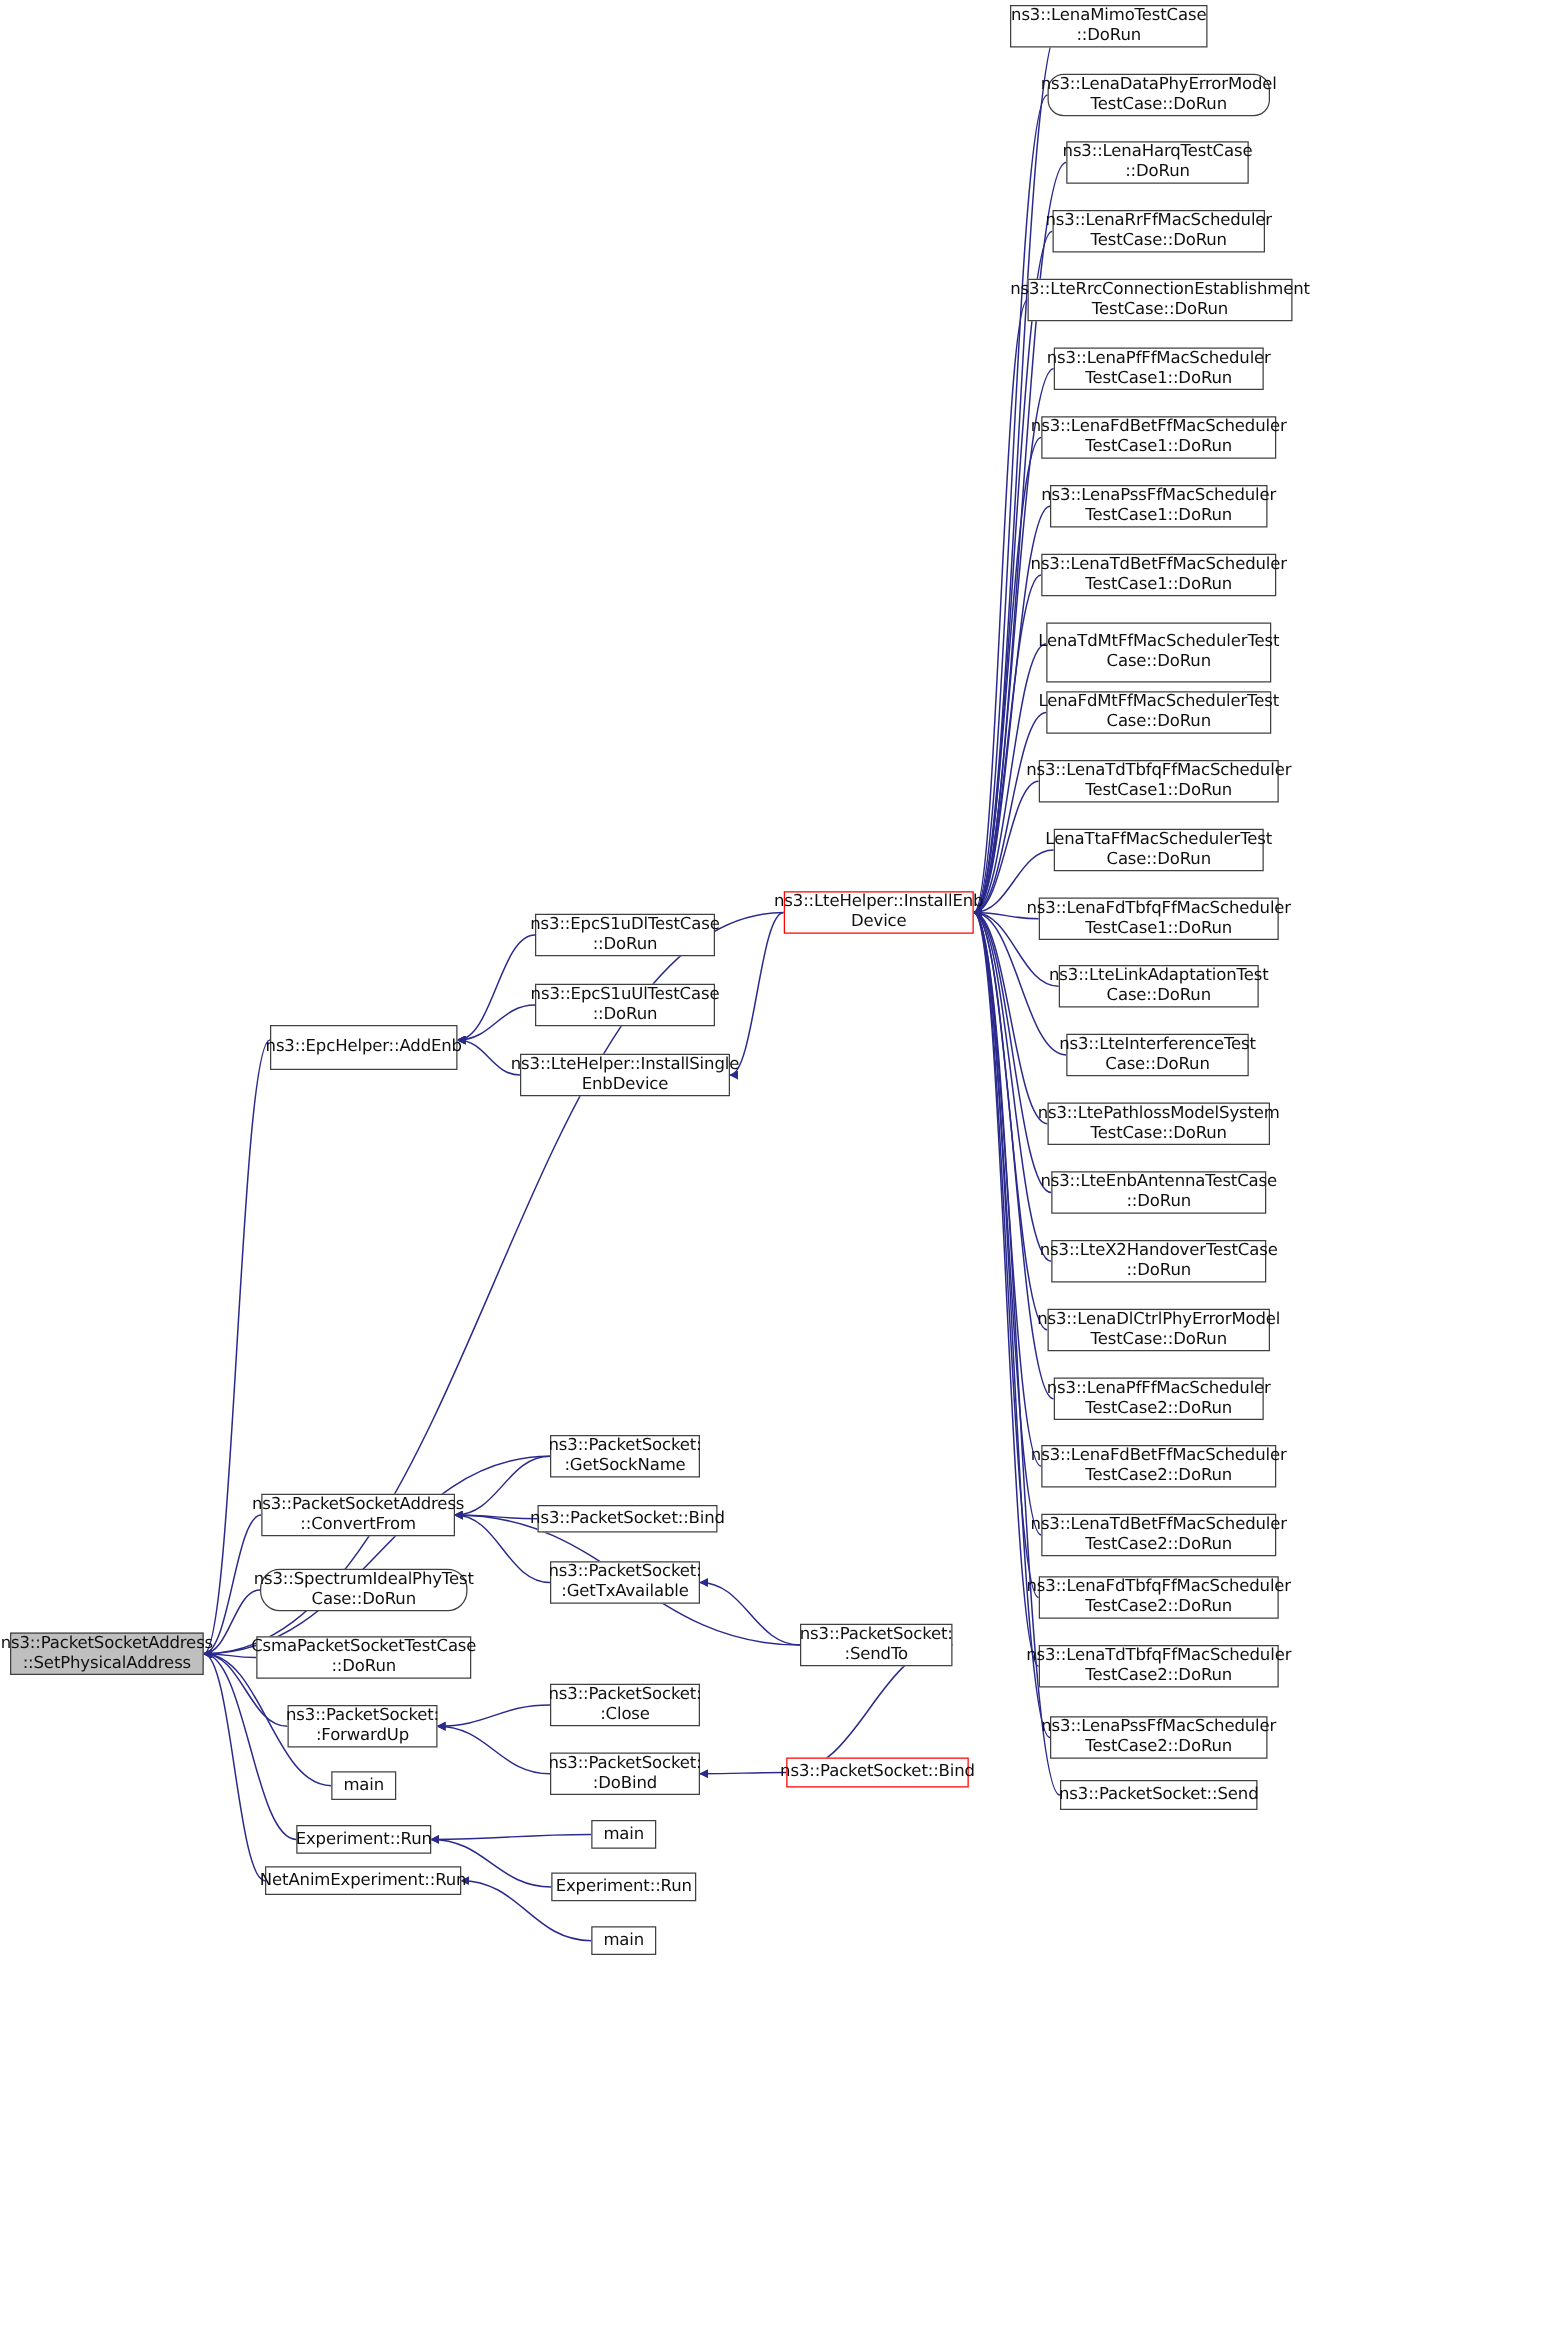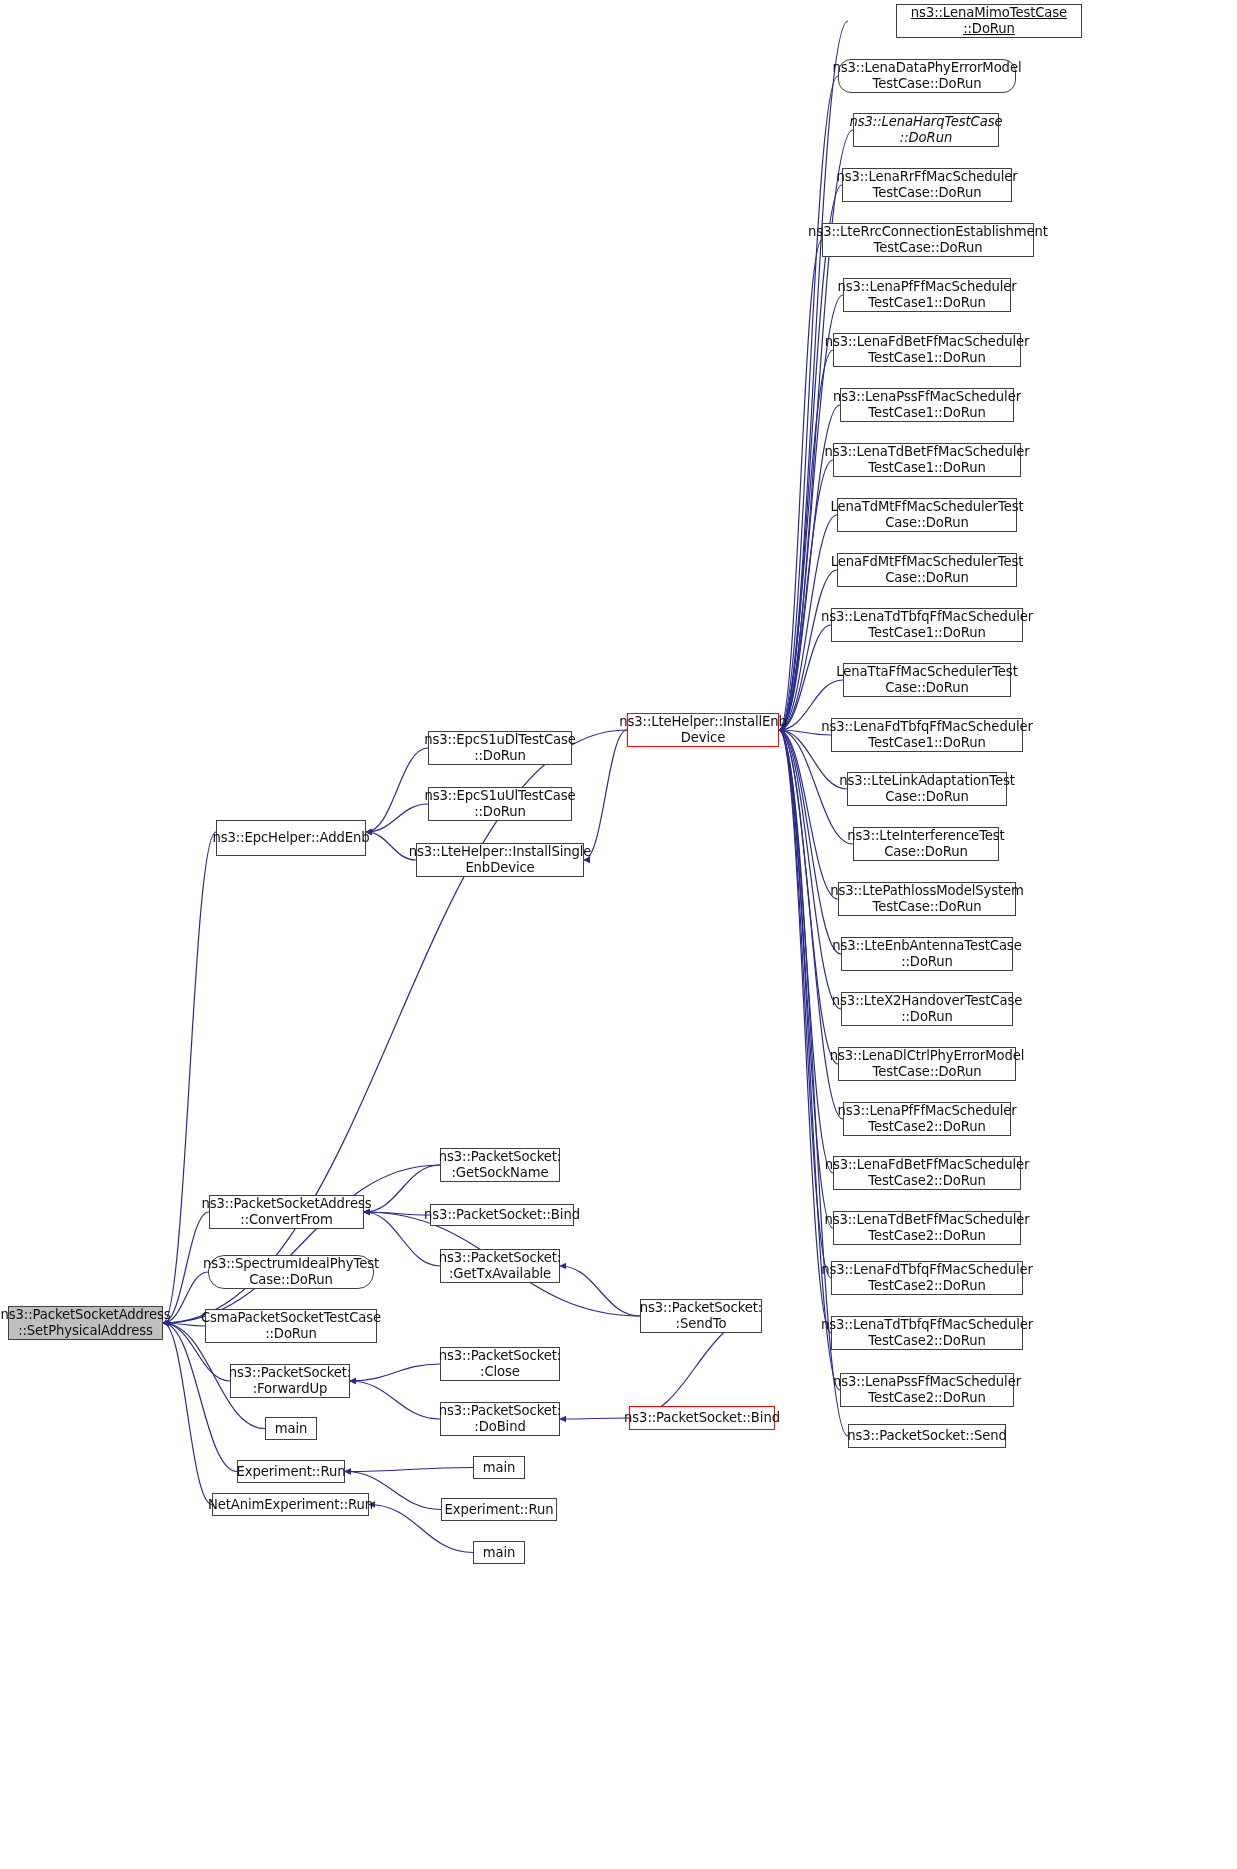--- a/index.html
+++ b/index.html
@@ -108,7 +108,7 @@
 EnbDevice</div>
       <div class="node red" style="left: 627px; top: 713px; width: 152px; height: 34px;">ns3::LteHelper::InstallEnb
 Device</div>
-      <div class="node" style="left: 896px; top: 4px; width: 186px; height: 34px; text-decoration: underline;">ns3::LenaMimoTestCase
+      <div class="node" style="left: 808px; top: 4px; width: 158px; height: 34px;">ns3::LenaMimoTestCase
 ::DoRun</div>
       <div class="node" style="left: 838px; top: 59px; width: 178px; height: 34px; border-radius: 13px;">ns3::LenaDataPhyErrorModel
 TestCase::DoRun</div>

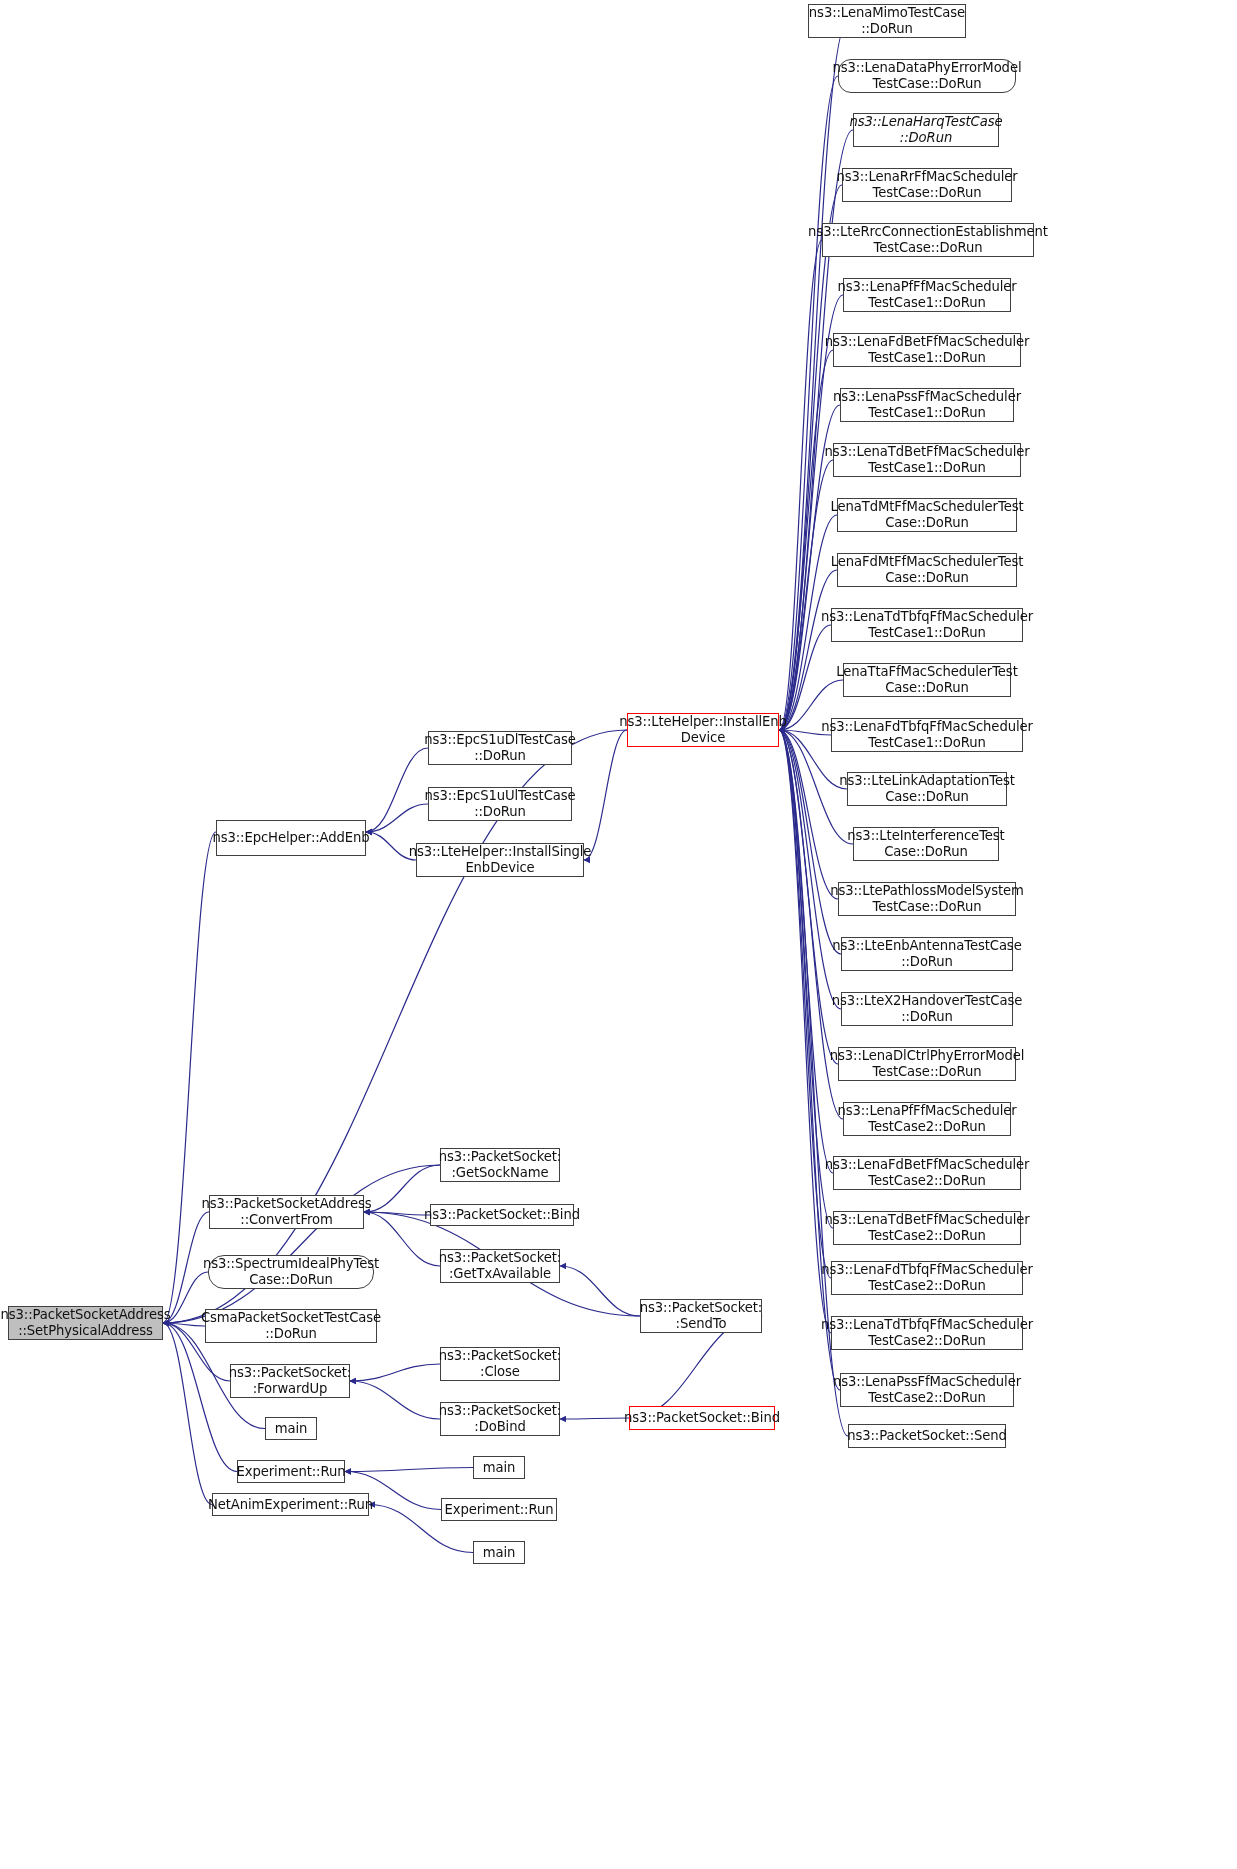--- a/index.html
+++ b/index.html
@@ -112,7 +112,7 @@
 ::DoRun</div>
       <div class="node" style="left: 838px; top: 59px; width: 178px; height: 34px; border-radius: 13px;">ns3::LenaDataPhyErrorModel
 TestCase::DoRun</div>
-      <div class="node" style="left: 853px; top: 113px; width: 146px; height: 34px; font-style: italic;">ns3::LenaHarqTestCase
+      <div class="node" style="left: 853px; top: 113px; width: 146px; height: 34px;">ns3::LenaHarqTestCase
 ::DoRun</div>
       <div class="node" style="left: 842px; top: 168px; width: 170px; height: 34px;">ns3::LenaRrFfMacScheduler
 TestCase::DoRun</div>

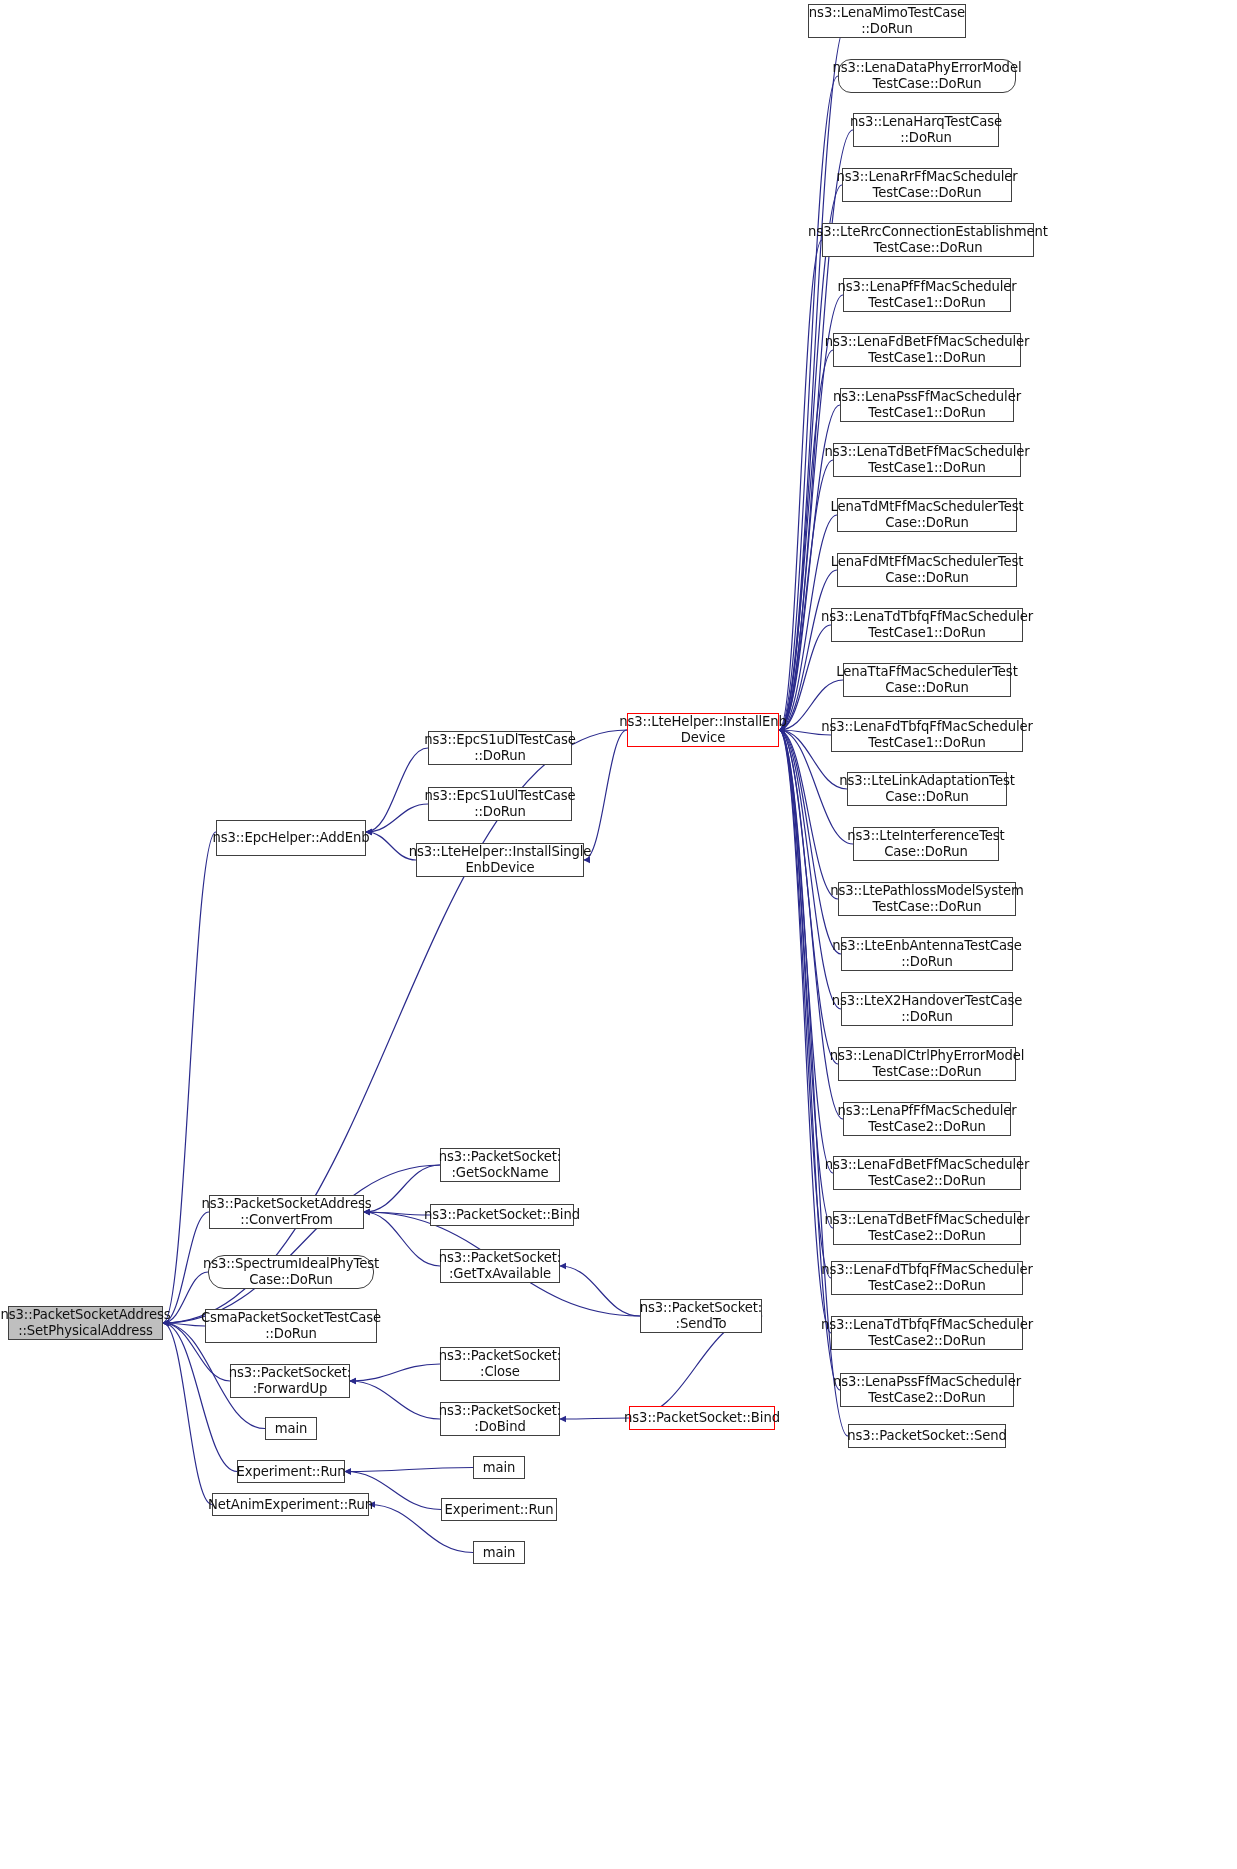--- a/index.html
+++ b/index.html
@@ -126,7 +126,7 @@
 TestCase1::DoRun</div>
       <div class="node" style="left: 833px; top: 443px; width: 188px; height: 34px;">ns3::LenaTdBetFfMacScheduler
 TestCase1::DoRun</div>
-      <div class="node" style="left: 837px; top: 498px; width: 180px; height: 34px;">LenaTdMtFfMacSchedulerTest
+      <div class="node" style="left: 837px; top: 498px; width: 180px; height: 48px;">LenaTdMtFfMacSchedulerTest
 Case::DoRun</div>
       <div class="node" style="left: 837px; top: 553px; width: 180px; height: 34px;">LenaFdMtFfMacSchedulerTest
 Case::DoRun</div>

